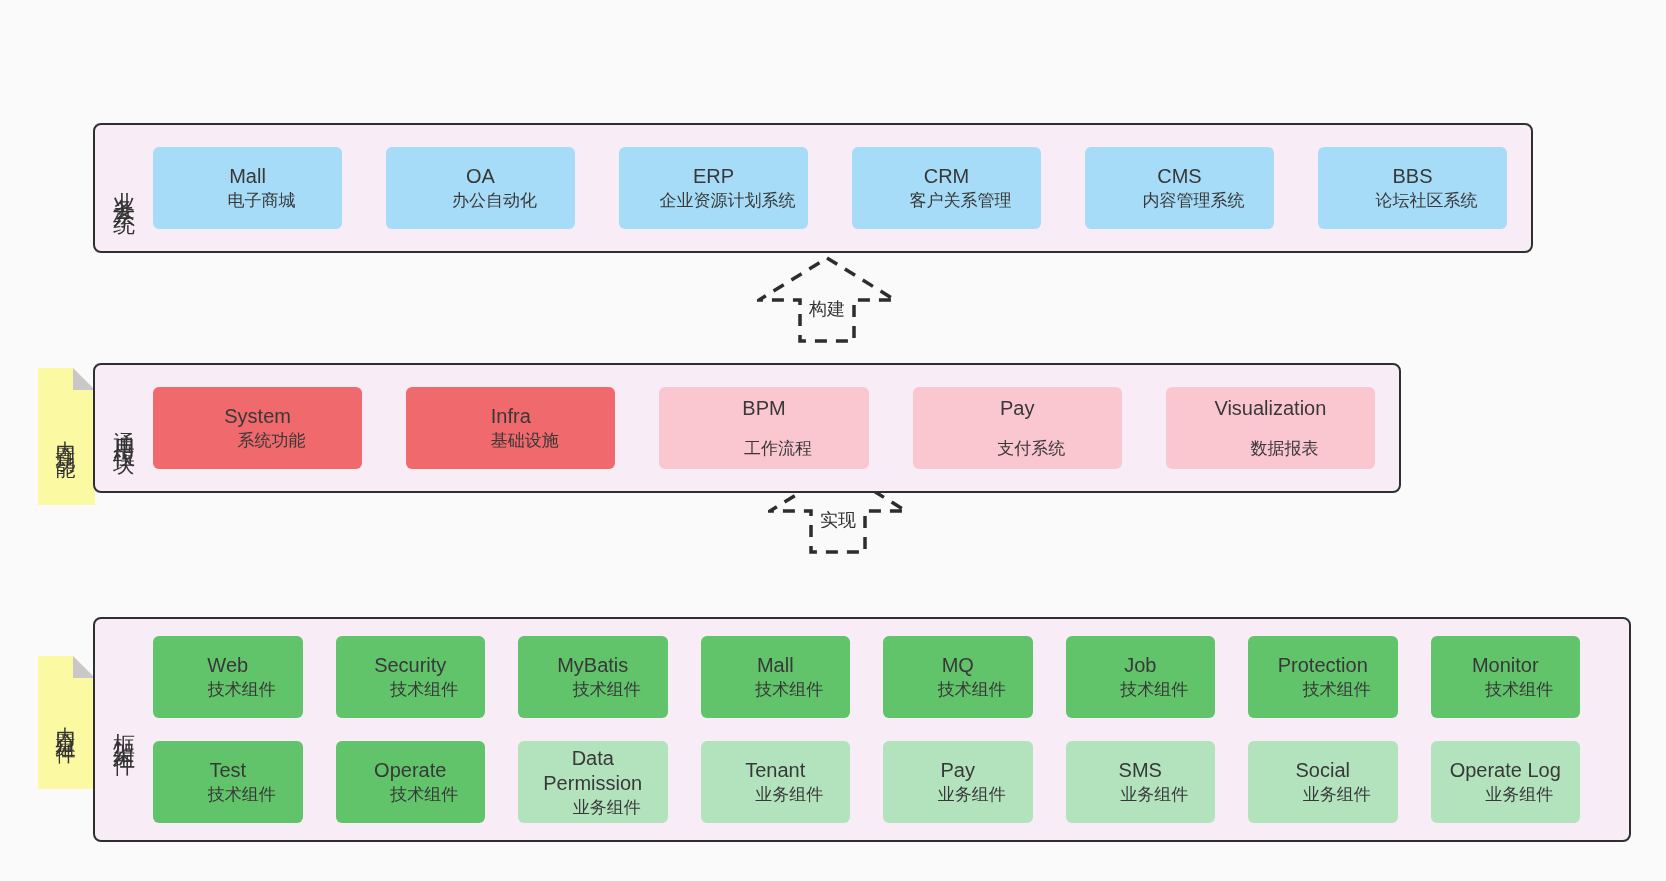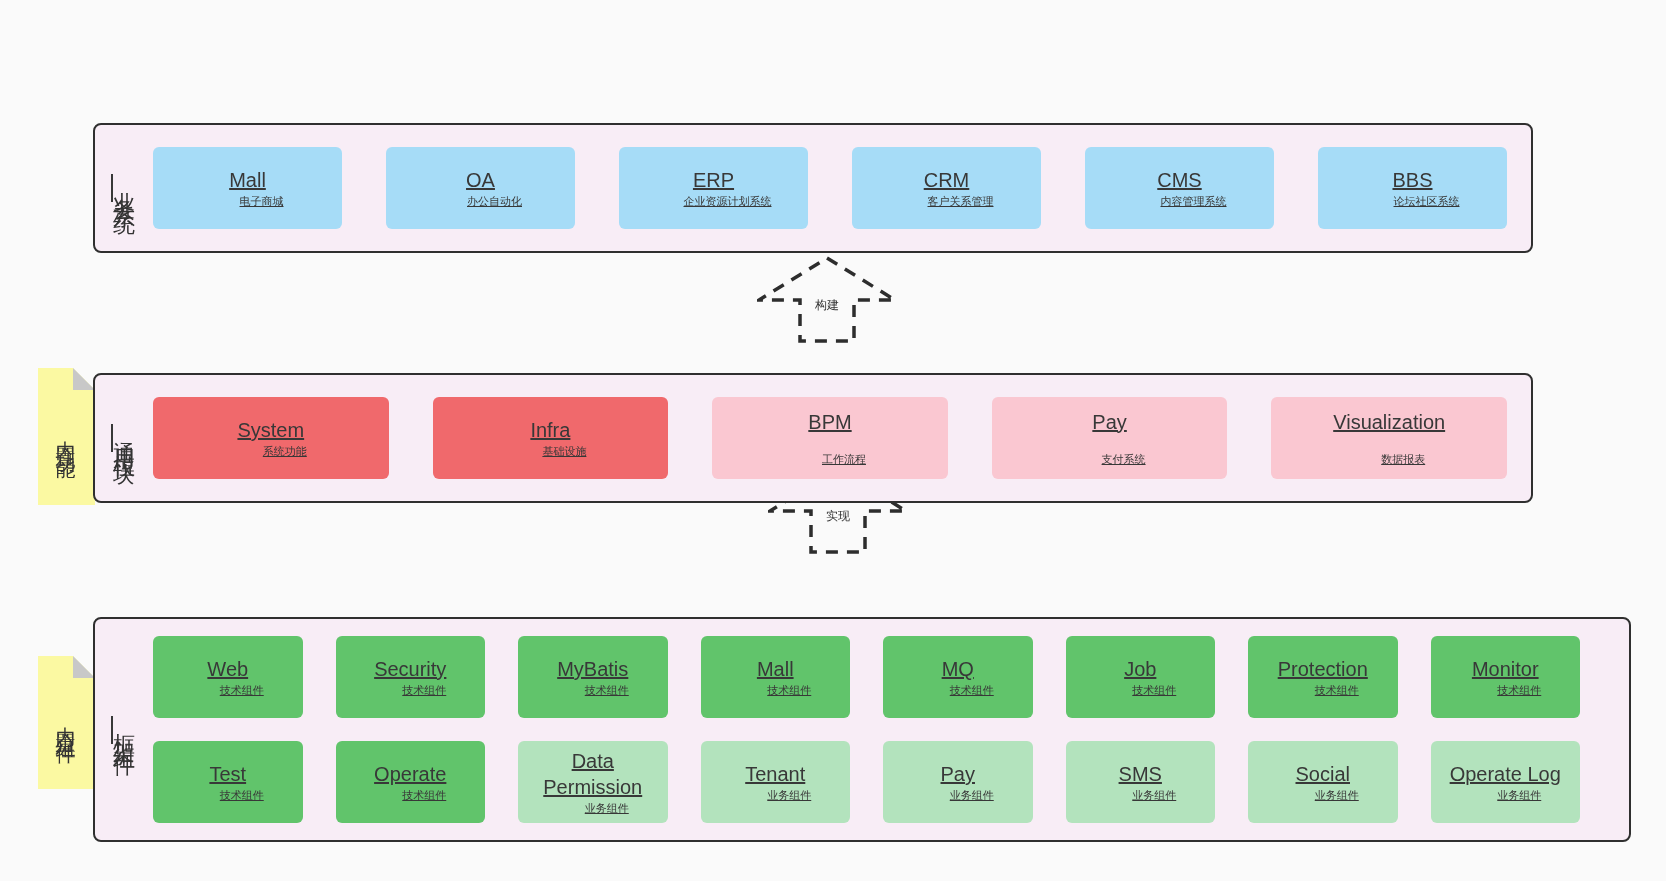--- a/index.html
+++ b/index.html
@@ -79,7 +79,7 @@
     clip-path:polygon(0 0, calc(100% - 22px) 0, 100% 22px, 100% 100%, 0 100%);}
   .sticky2{left:38px; top:656px; height:133px;
     clip-path:polygon(0 0, calc(100% - 22px) 0, 100% 22px, 100% 100%, 0 100%);}
-  .band{z-index:1;text-decoration:underline;}
+  .band{z-index:1;}
   .sticky .vtext{
     writing-mode:vertical-rl;
     text-orientation:upright;

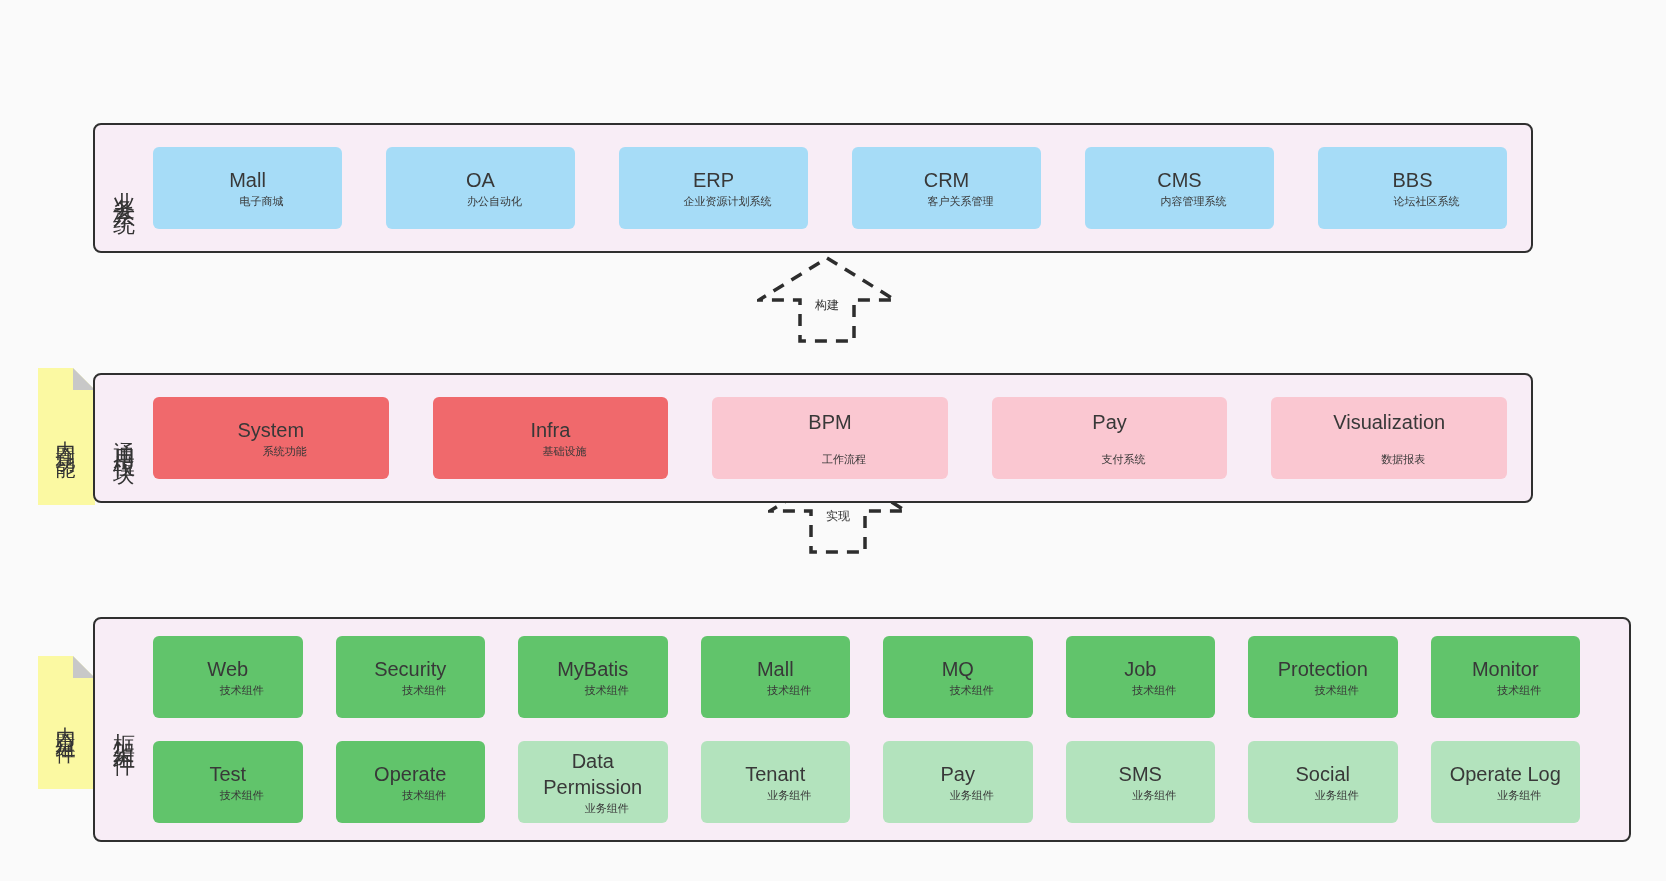--- a/index.html
+++ b/index.html
@@ -61,7 +61,7 @@
     box-sizing:border-box;
   }
   .box .en{font-size:20px;}
-  .box .zh{font-size:11px;margin-left:28px;}
+  .box .zh{font-size:17px;margin-left:28px;}
   .blue      {background:#a6dcf7;}
   .red       {background:#f0696c;}
   .pink      {background:#fac7d1;gap:17px;}

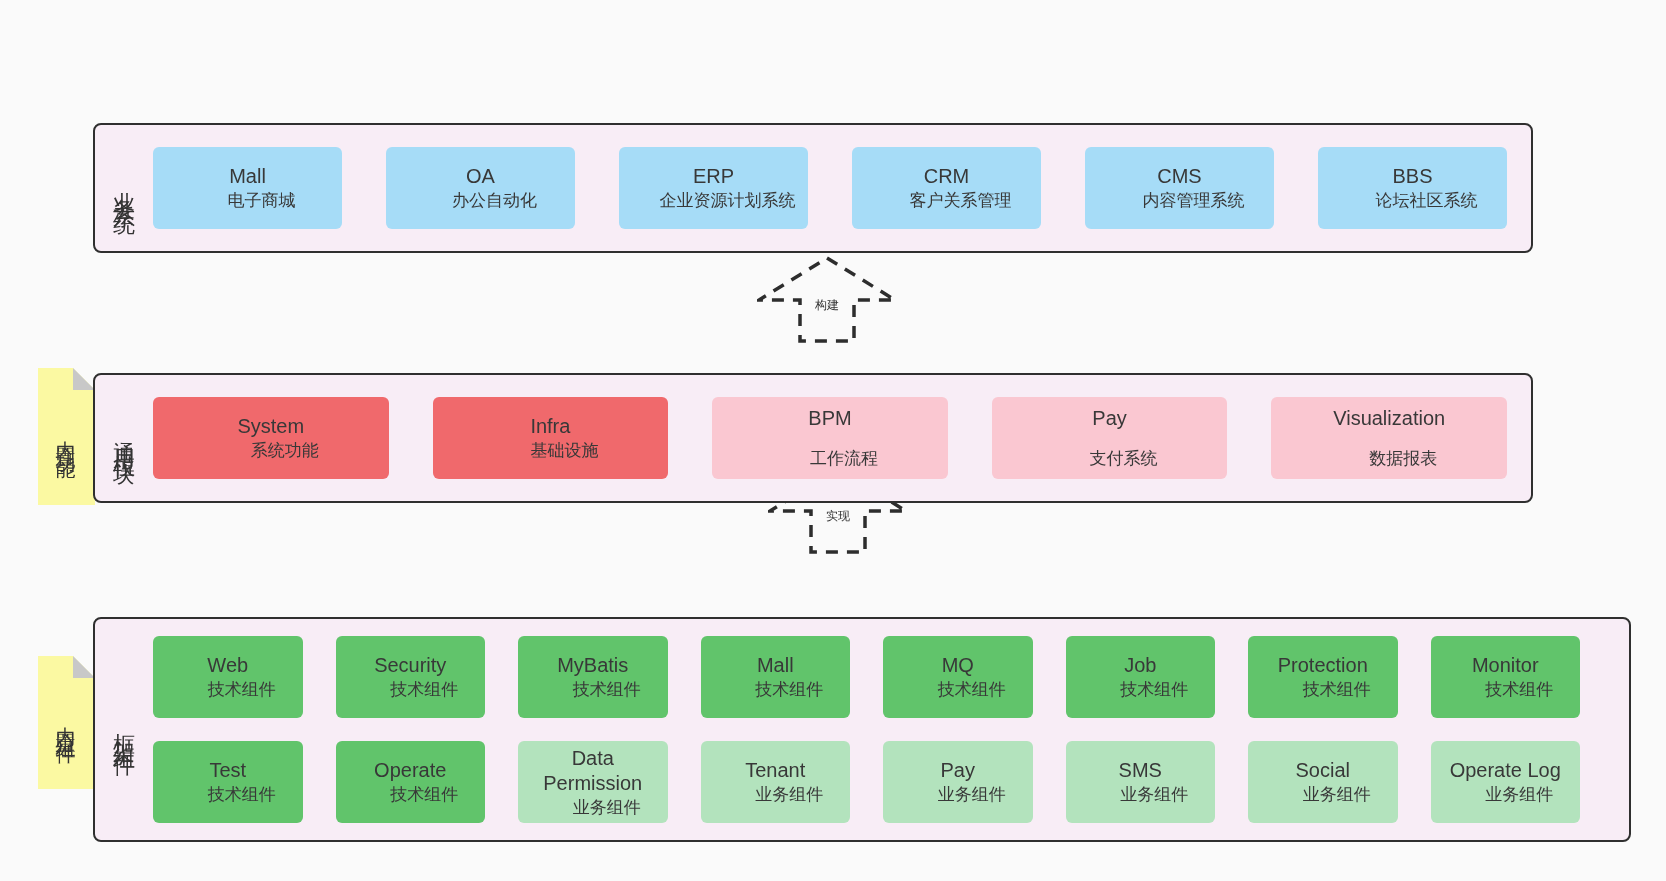--- a/index.html
+++ b/index.html
@@ -98,7 +98,7 @@
     transform:translateX(-50%);
     background:#fafafa;
     padding:1px 3px;
-    font-size:12px;
+    font-size:18px;
     color:#333;
     white-space:nowrap;
   }

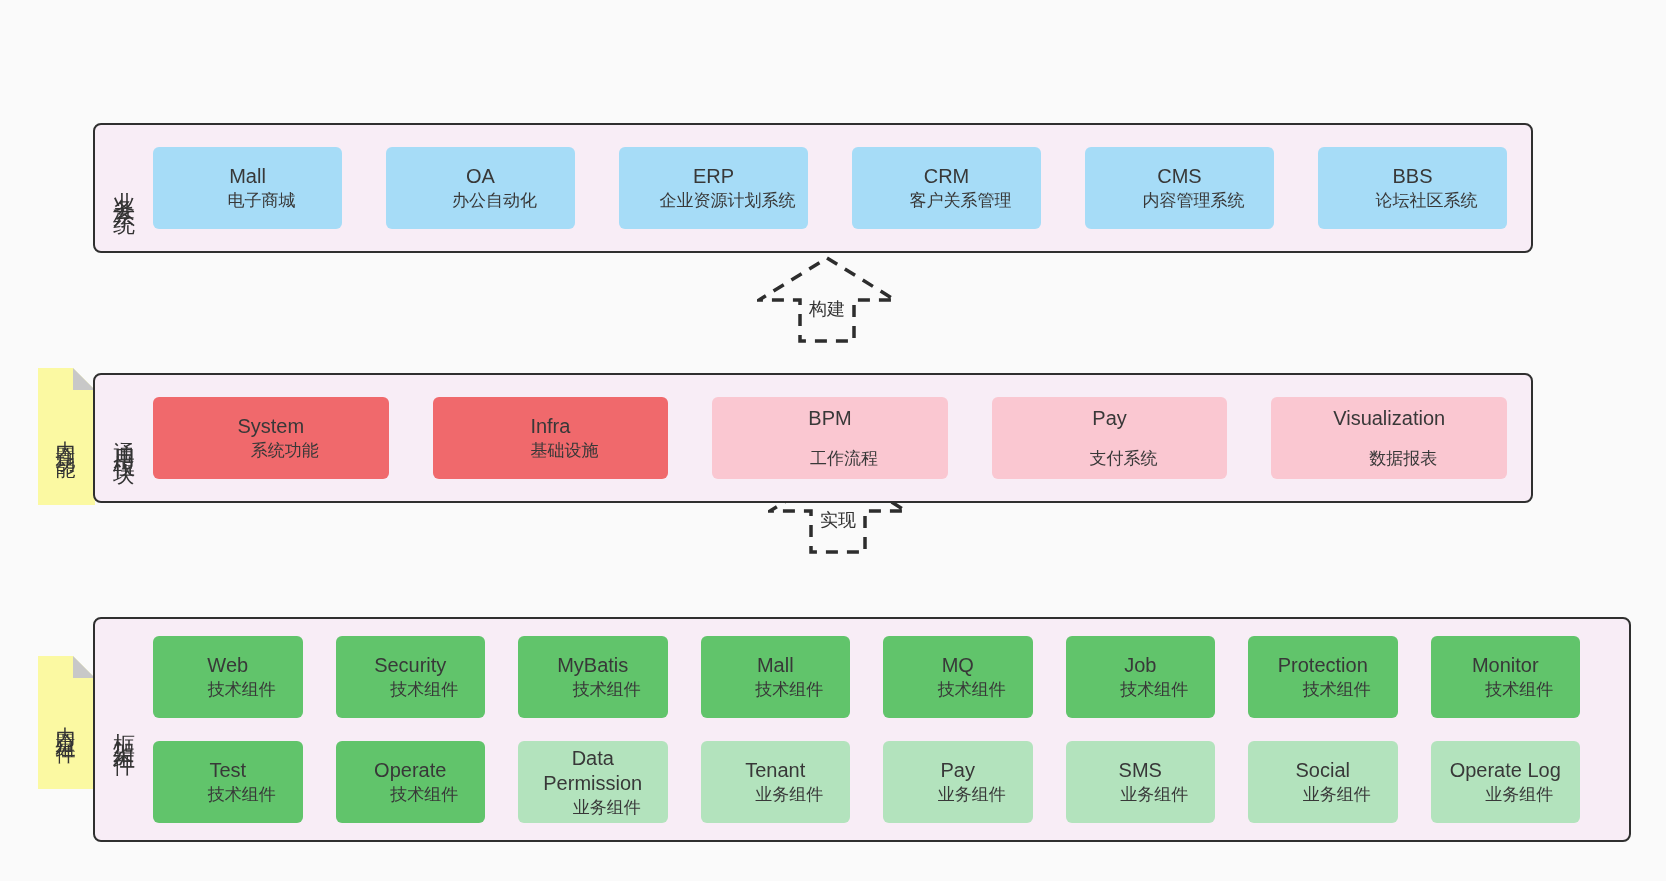--- a/index.html
+++ b/index.html
@@ -19,7 +19,7 @@
     box-sizing:border-box;
   }
   .band-top   {left:93px; top:123px; width:1440px; height:130px;}
-  .band-mid   {left:93px; top:373px; width:1440px; height:130px;}
+  .band-mid   {left:93px; top:363px; width:1308px; height:130px;}
   .band-bottom{left:93px; top:617px; width:1538px; height:225px;}
 
   .vlabel{

